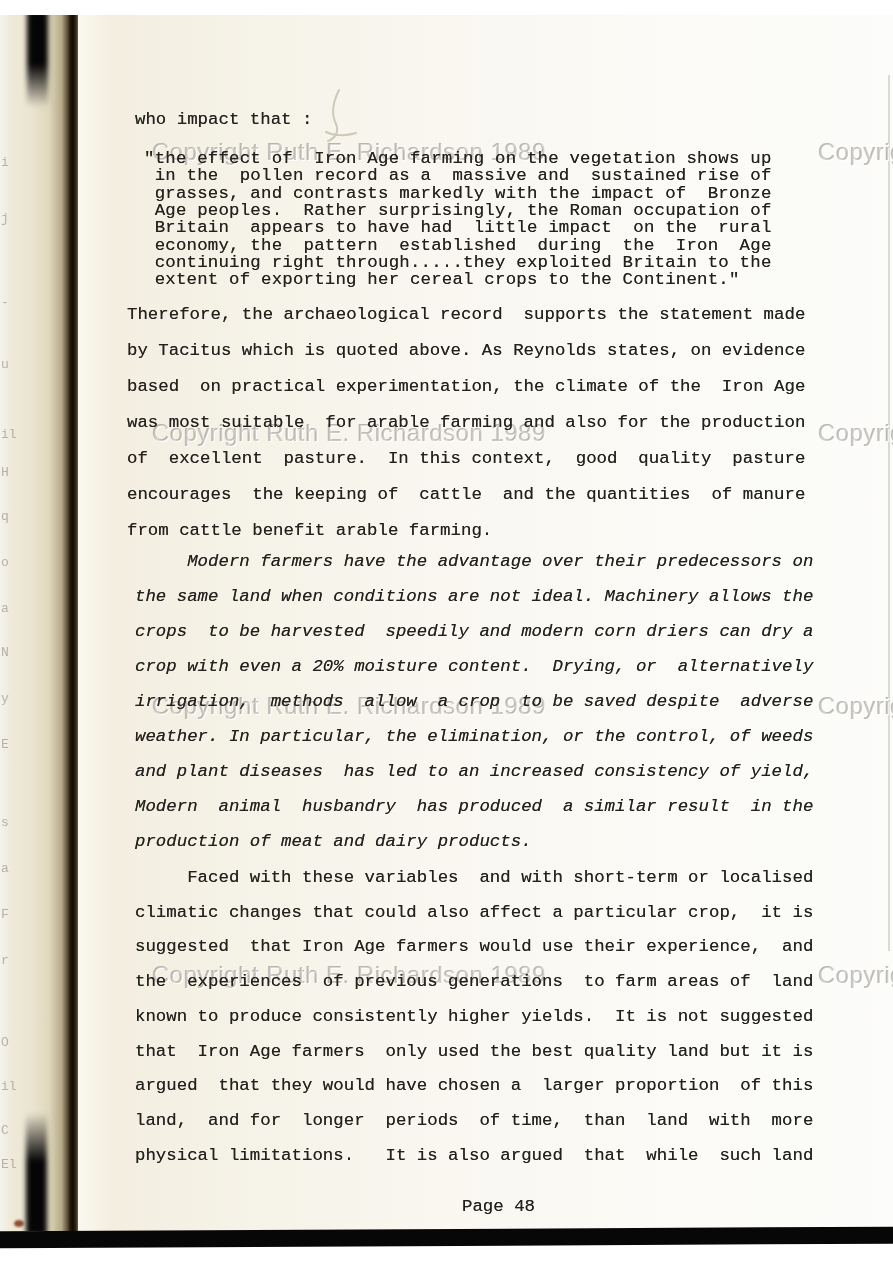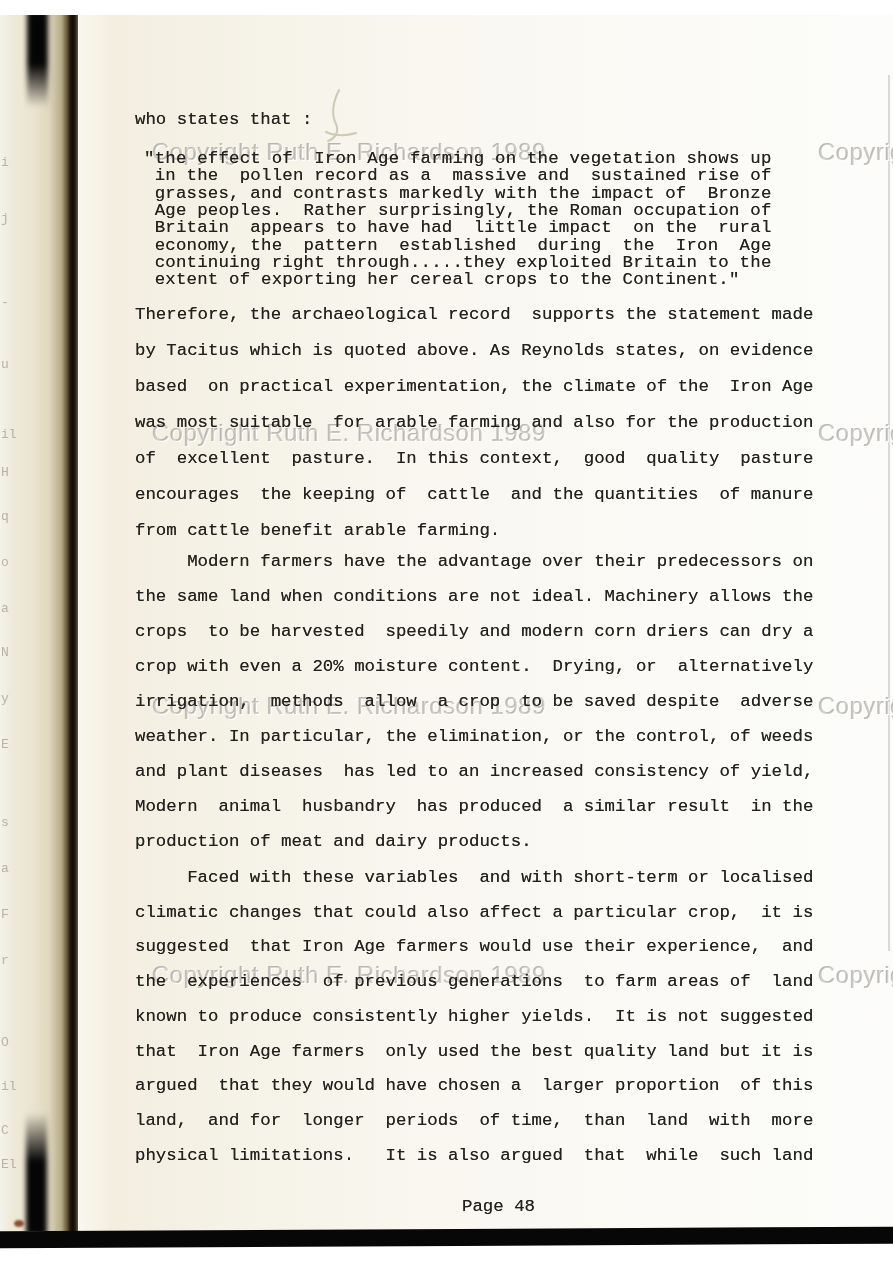--- a/index.html
+++ b/index.html
@@ -138,7 +138,7 @@
   <span class="wm wm-right">Copyrig</span>
 </div>
 
-<div class="tw who-line">who states that :</div>
+<div class="tw who-line">who impact that :</div>
 
 <div class="tw quote-block"><div class="line">"the effect of  Iron Age farming on the vegetation shows up</div><div class="line"> in the  pollen record as a  massive and  sustained rise of</div><div class="line"> grasses, and contrasts markedly with the impact of  Bronze</div><div class="line"> Age peoples.  Rather surprisingly, the Roman occupation of</div><div class="line"> Britain  appears to have had  little impact  on the  rural</div><div class="line"> economy, the  pattern  established  during  the  Iron  Age</div><div class="line"> continuing right through.....they exploited Britain to the</div><div class="line"> extent of exporting her cereal crops to the Continent."</div></div>
 

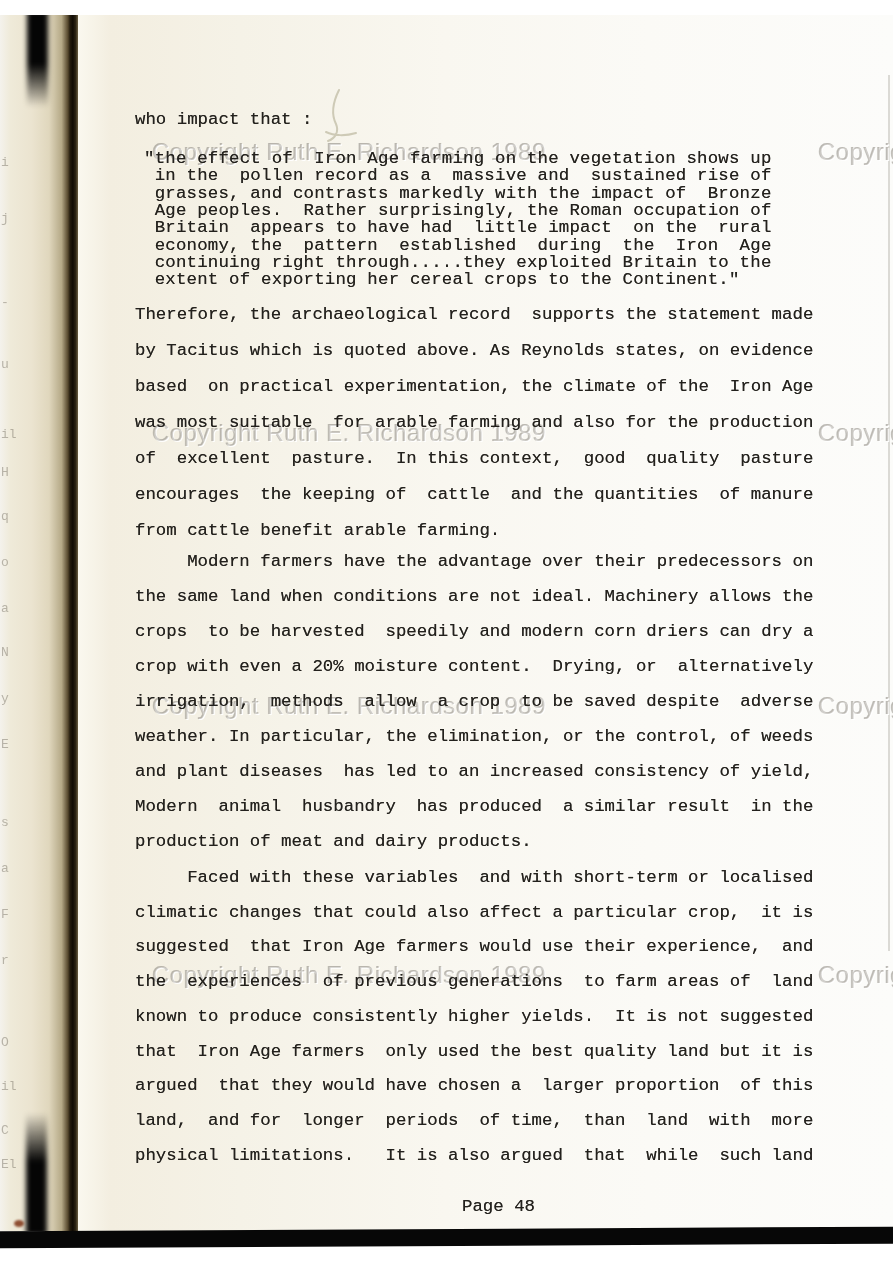--- a/index.html
+++ b/index.html
@@ -56,7 +56,7 @@
   .tw .line{white-space:pre;}
   .who-line{left:135px;top:111px;line-height:18px;}
   .quote-block{left:144px;top:150px;line-height:17.35px;letter-spacing:.2px;}
-  .para-1{left:135px;top:297px;line-height:36px;}
+  .para-1{left:127px;top:297px;line-height:36px;}
   .para-2{left:135px;top:544px;line-height:35px;}
   .para-3{left:135px;top:861px;line-height:34.7px;}
   .page-number{left:462px;top:1197px;line-height:20px;}

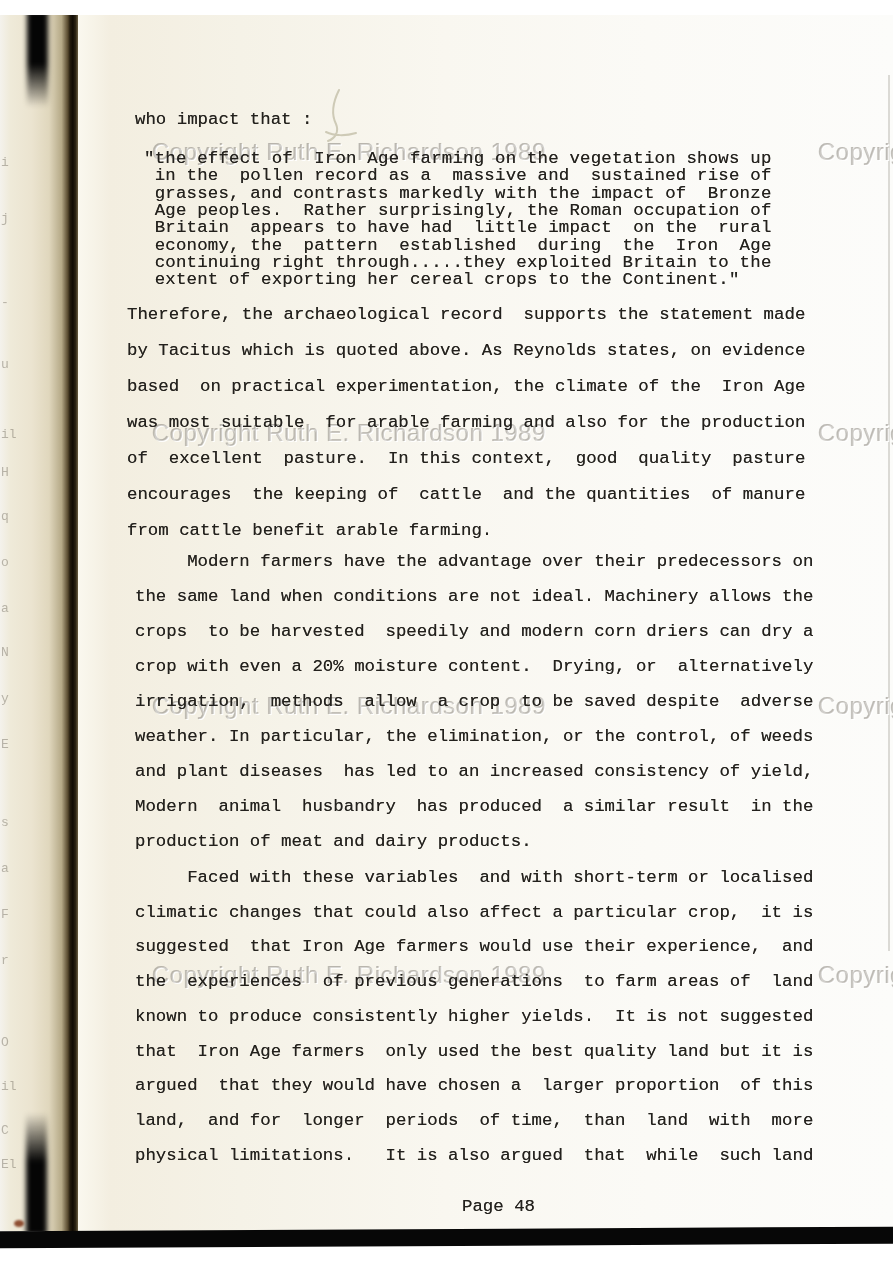--- a/index.html
+++ b/index.html
@@ -57,7 +57,7 @@
   .who-line{left:135px;top:111px;line-height:18px;}
   .quote-block{left:144px;top:150px;line-height:17.35px;letter-spacing:.2px;}
   .para-1{left:127px;top:297px;line-height:36px;}
-  .para-2{left:135px;top:544px;line-height:35px;}
+  .para-2{left:135px;top:544px;line-height:35px;font-style:italic;}
   .para-3{left:135px;top:861px;line-height:34.7px;}
   .page-number{left:462px;top:1197px;line-height:20px;}
   

